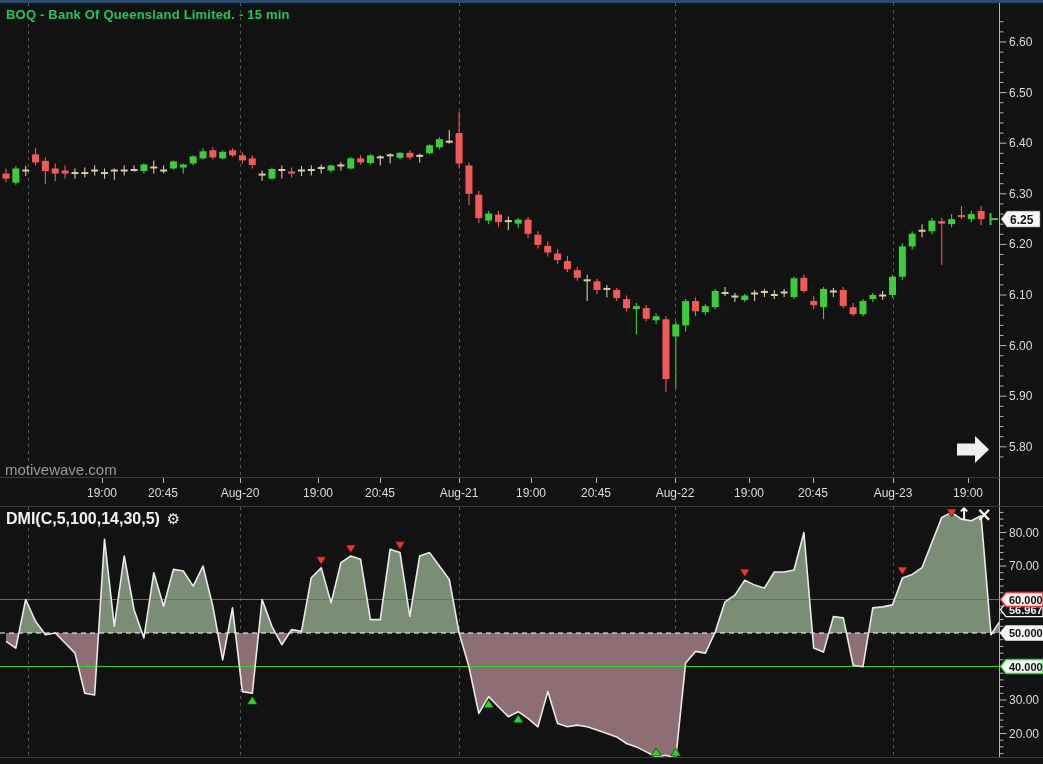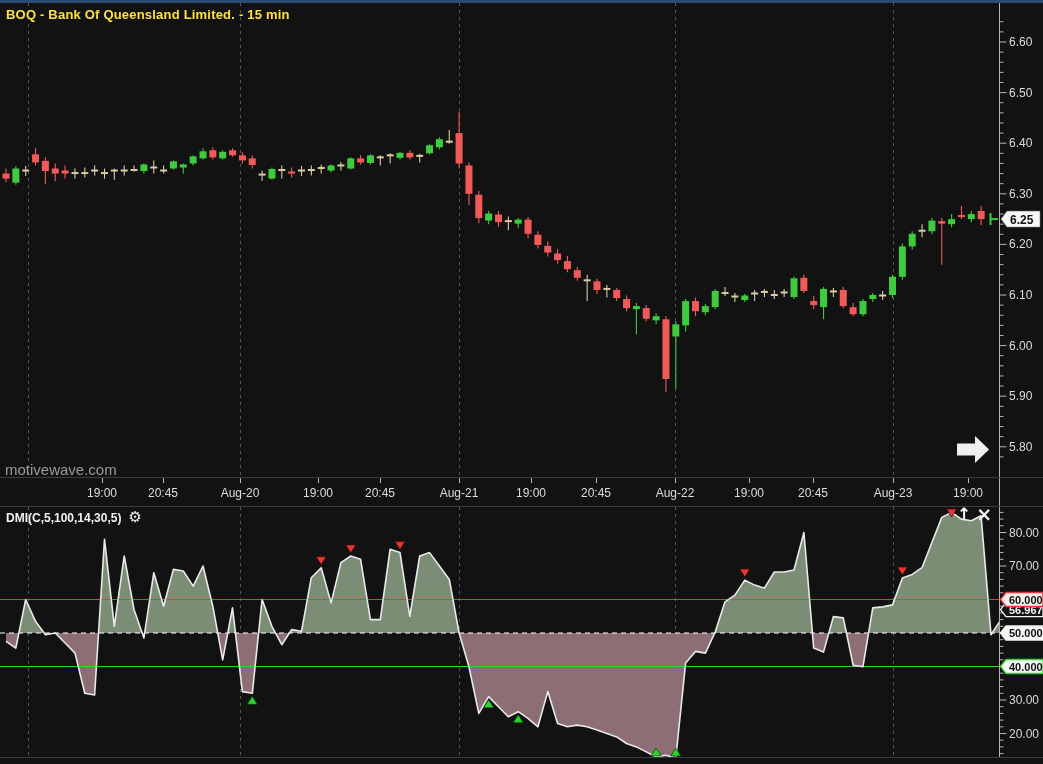--- a/index.html
+++ b/index.html
@@ -7,7 +7,7 @@
        font-family:"Liberation Sans",sans-serif;}
   .overlay{position:absolute;z-index:5;}
   #title-bar-strip{left:0;top:0;width:1043px;height:3px;background:#2a4c70;}
-  #chart-title{left:6px;top:7px;font-size:13px;font-weight:bold;color:#fde047;letter-spacing:.2px;}
+  #chart-title{left:6px;top:7px;font-size:13px;font-weight:bold;color:#22c55e;letter-spacing:.2px;}
   #watermark{left:5px;top:461px;font-size:15px;color:#9a9a9a;}
   #dmi-header{left:6px;top:510px;display:flex;align-items:center;gap:7px;color:#f2f2f2;}
   #dmi-label{font-size:12px;font-weight:bold;}

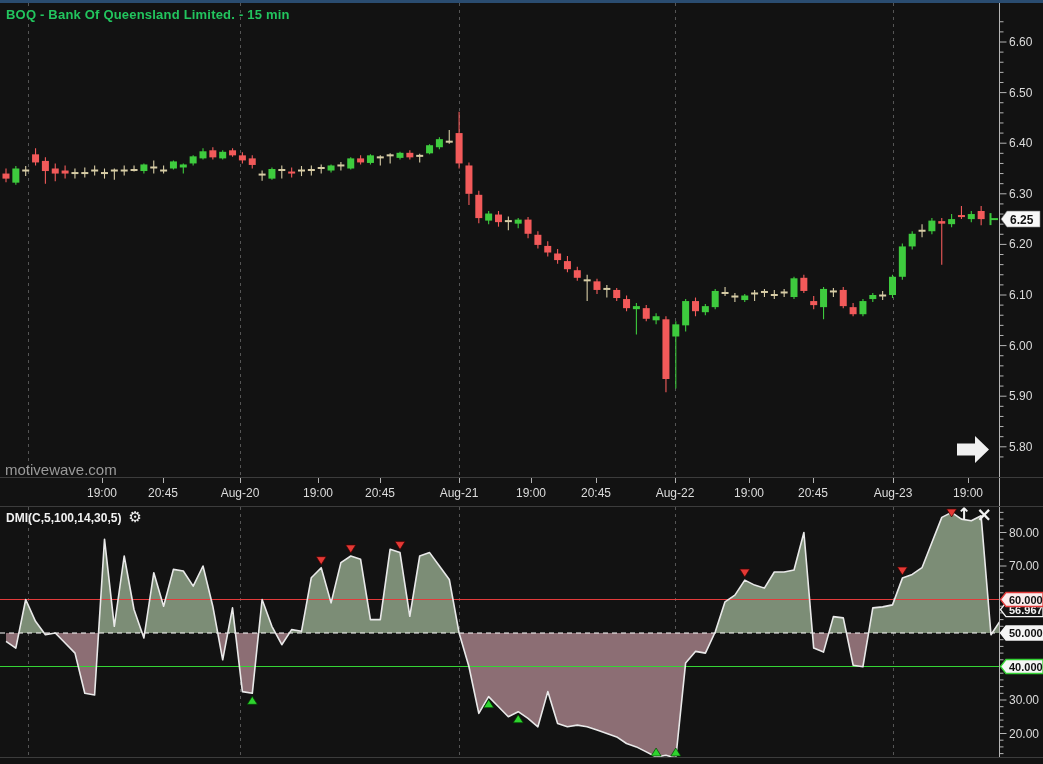--- a/index.html
+++ b/index.html
@@ -10,7 +10,7 @@
   #chart-title{left:6px;top:7px;font-size:13px;font-weight:bold;color:#22c55e;letter-spacing:.2px;}
   #watermark{left:5px;top:461px;font-size:15px;color:#9a9a9a;}
   #dmi-header{left:6px;top:510px;display:flex;align-items:center;gap:7px;color:#f2f2f2;}
-  #dmi-label{font-size:12px;font-weight:bold;}
+  #dmi-label{font-size:16px;font-weight:bold;}
   .icon{font-family:"DejaVu Sans",sans-serif;color:#f2f2f2;line-height:1;cursor:pointer;}
   #gear{font-size:15px;}
   #dmi-buttons{left:957px;top:505px;display:flex;gap:5px;align-items:center;}

